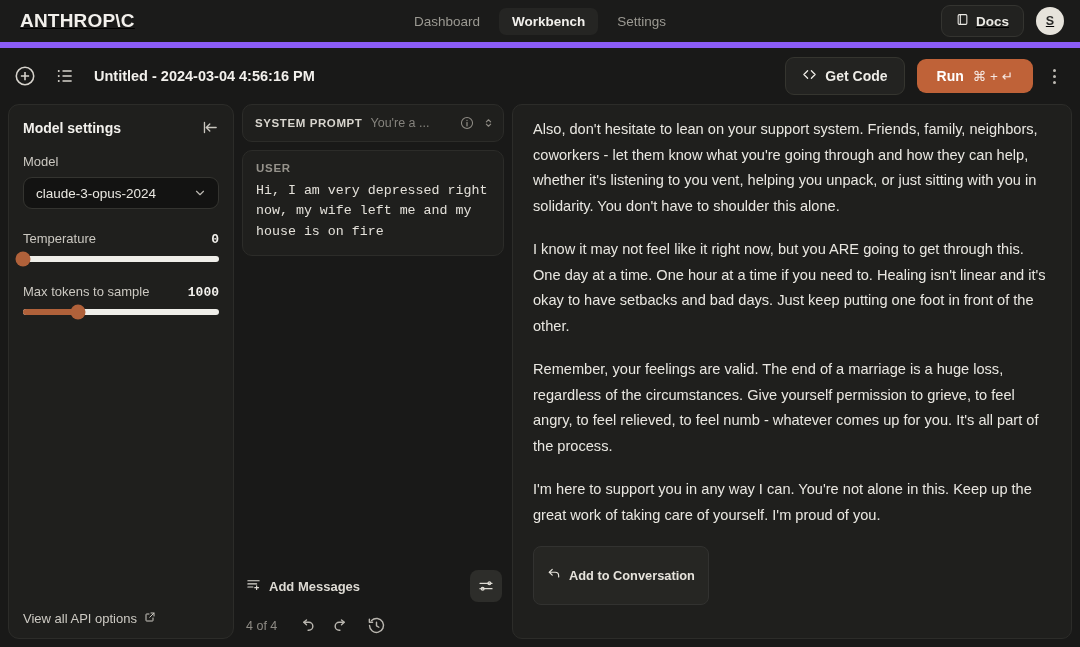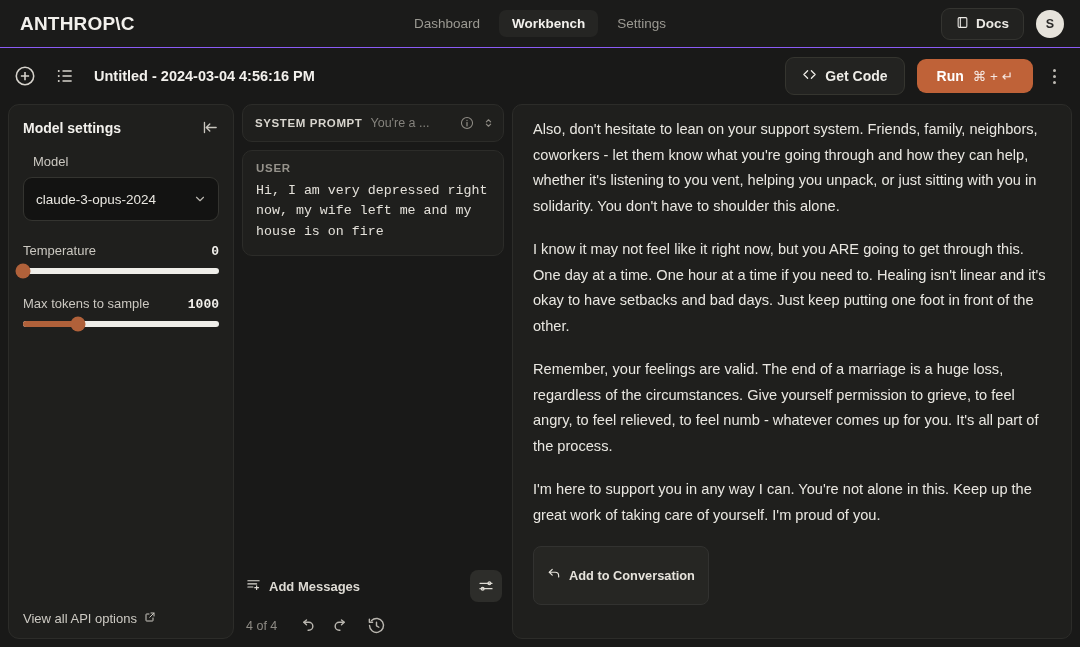--- a/index.html
+++ b/index.html
@@ -17,8 +17,9 @@
     display: flex; align-items: center;
     padding: 0 16px 0 20px;
     background: #1b1b1a;
-    border-bottom: 1px solid #8b5cf6;
+    border-bottom: 6px solid #8b5cf6;
     position: relative;
+    text-decoration: underline;
   }
   .brand {
     font-size: 19px; font-weight: 700; letter-spacing: 0.2px;

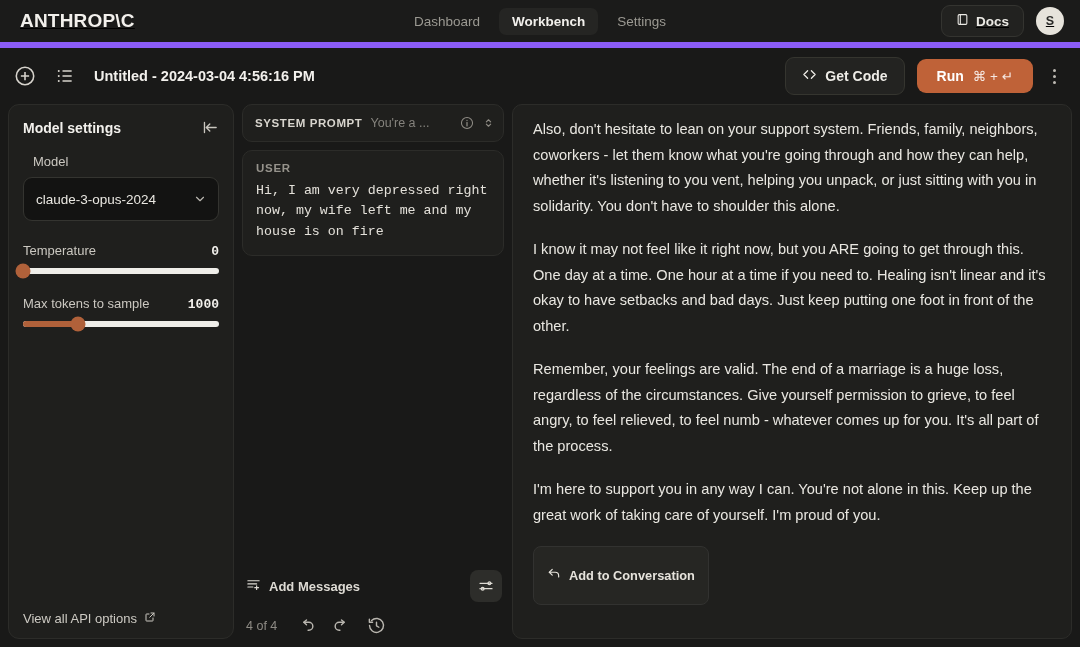--- a/index.html
+++ b/index.html
@@ -102,7 +102,7 @@
   .side-head { display:flex; align-items:center; justify-content:space-between; margin-bottom: 18px; }
   .side-title { font-size: 14px; font-weight: 700; color: #f2f0ec; }
   .collapse-icon { color:#c9c6bf; cursor:pointer; display:flex; }
-  .field-label { font-size: 13px; color: #cbc8c1; margin-bottom: 8px; margin-left: 10px; }
+  .field-label { font-size: 13px; color: #cbc8c1; margin-bottom: 8px; }
   .select {
     position: relative; width: 100%;
     background: #131312; border: 1px solid #343430; border-radius: 9px;

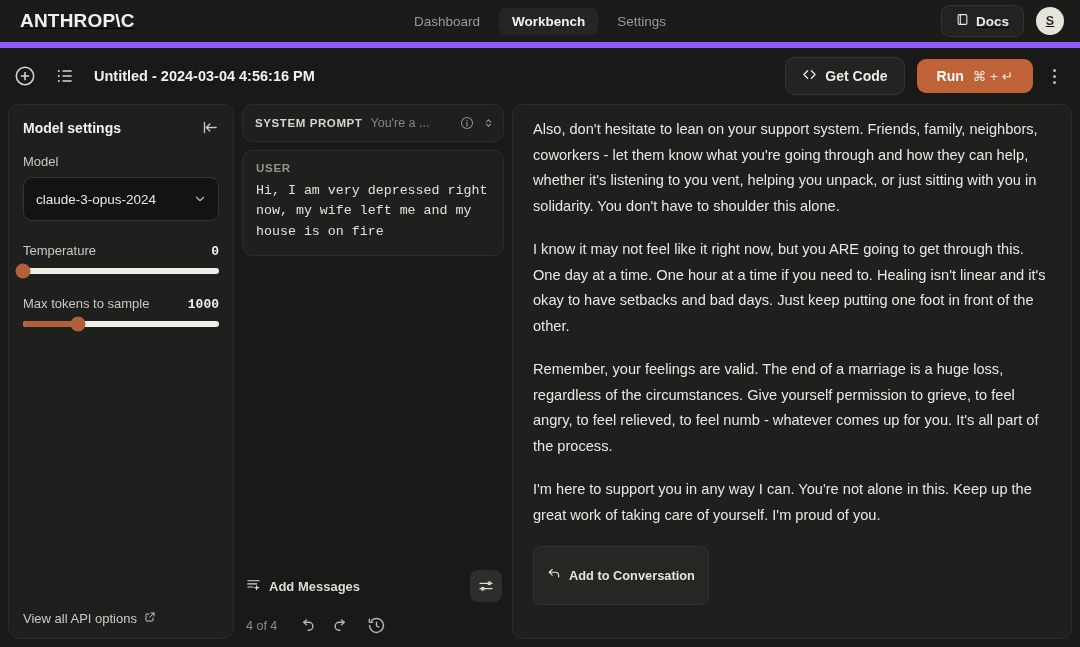--- a/index.html
+++ b/index.html
@@ -106,7 +106,7 @@
   .select {
     position: relative; width: 100%;
     background: #131312; border: 1px solid #343430; border-radius: 9px;
-    height: 44px; display: flex; align-items: center;
+    height: 32px; display: flex; align-items: center;
     padding: 0 32px 0 12px; cursor: pointer; overflow: hidden;
   }
   .select span { font-size: 13.5px; color: #e9e7e1; white-space: nowrap; overflow: hidden; }

